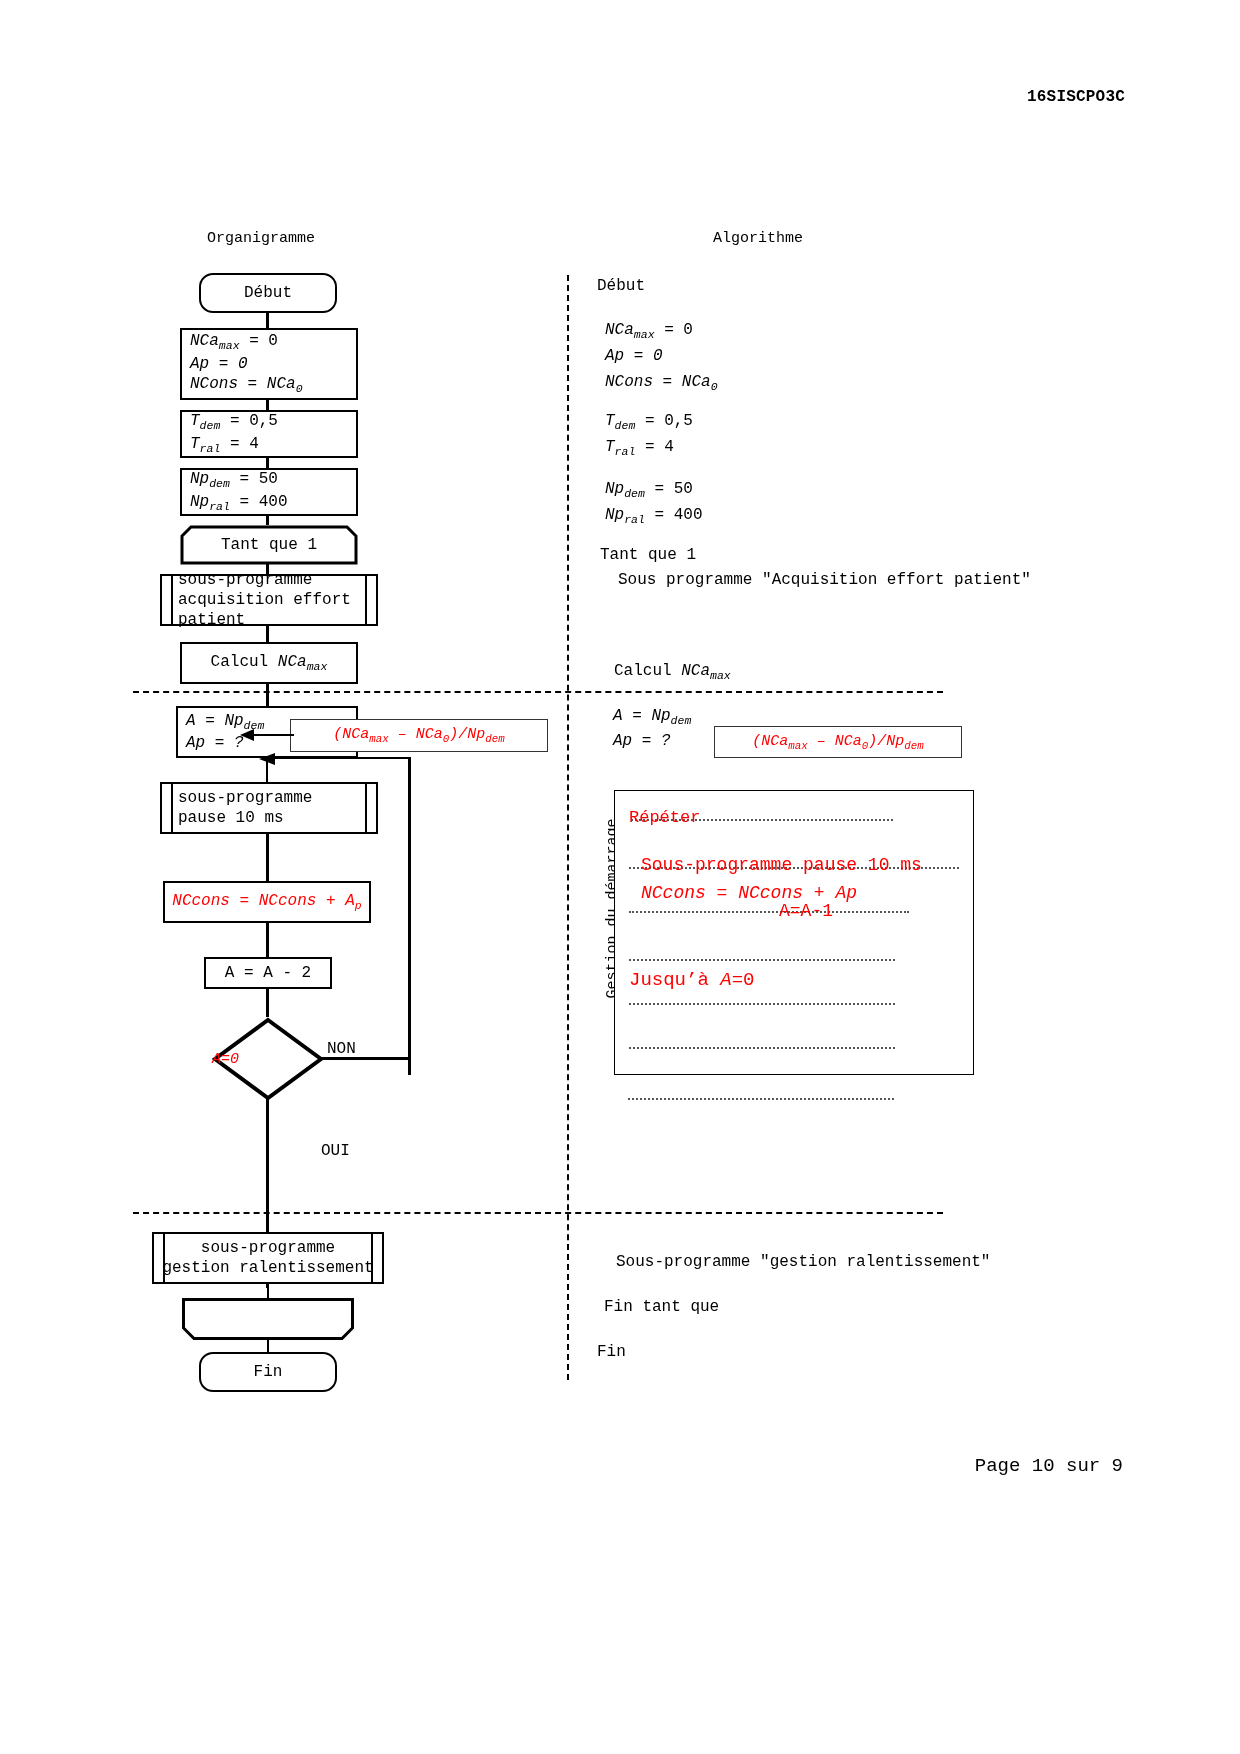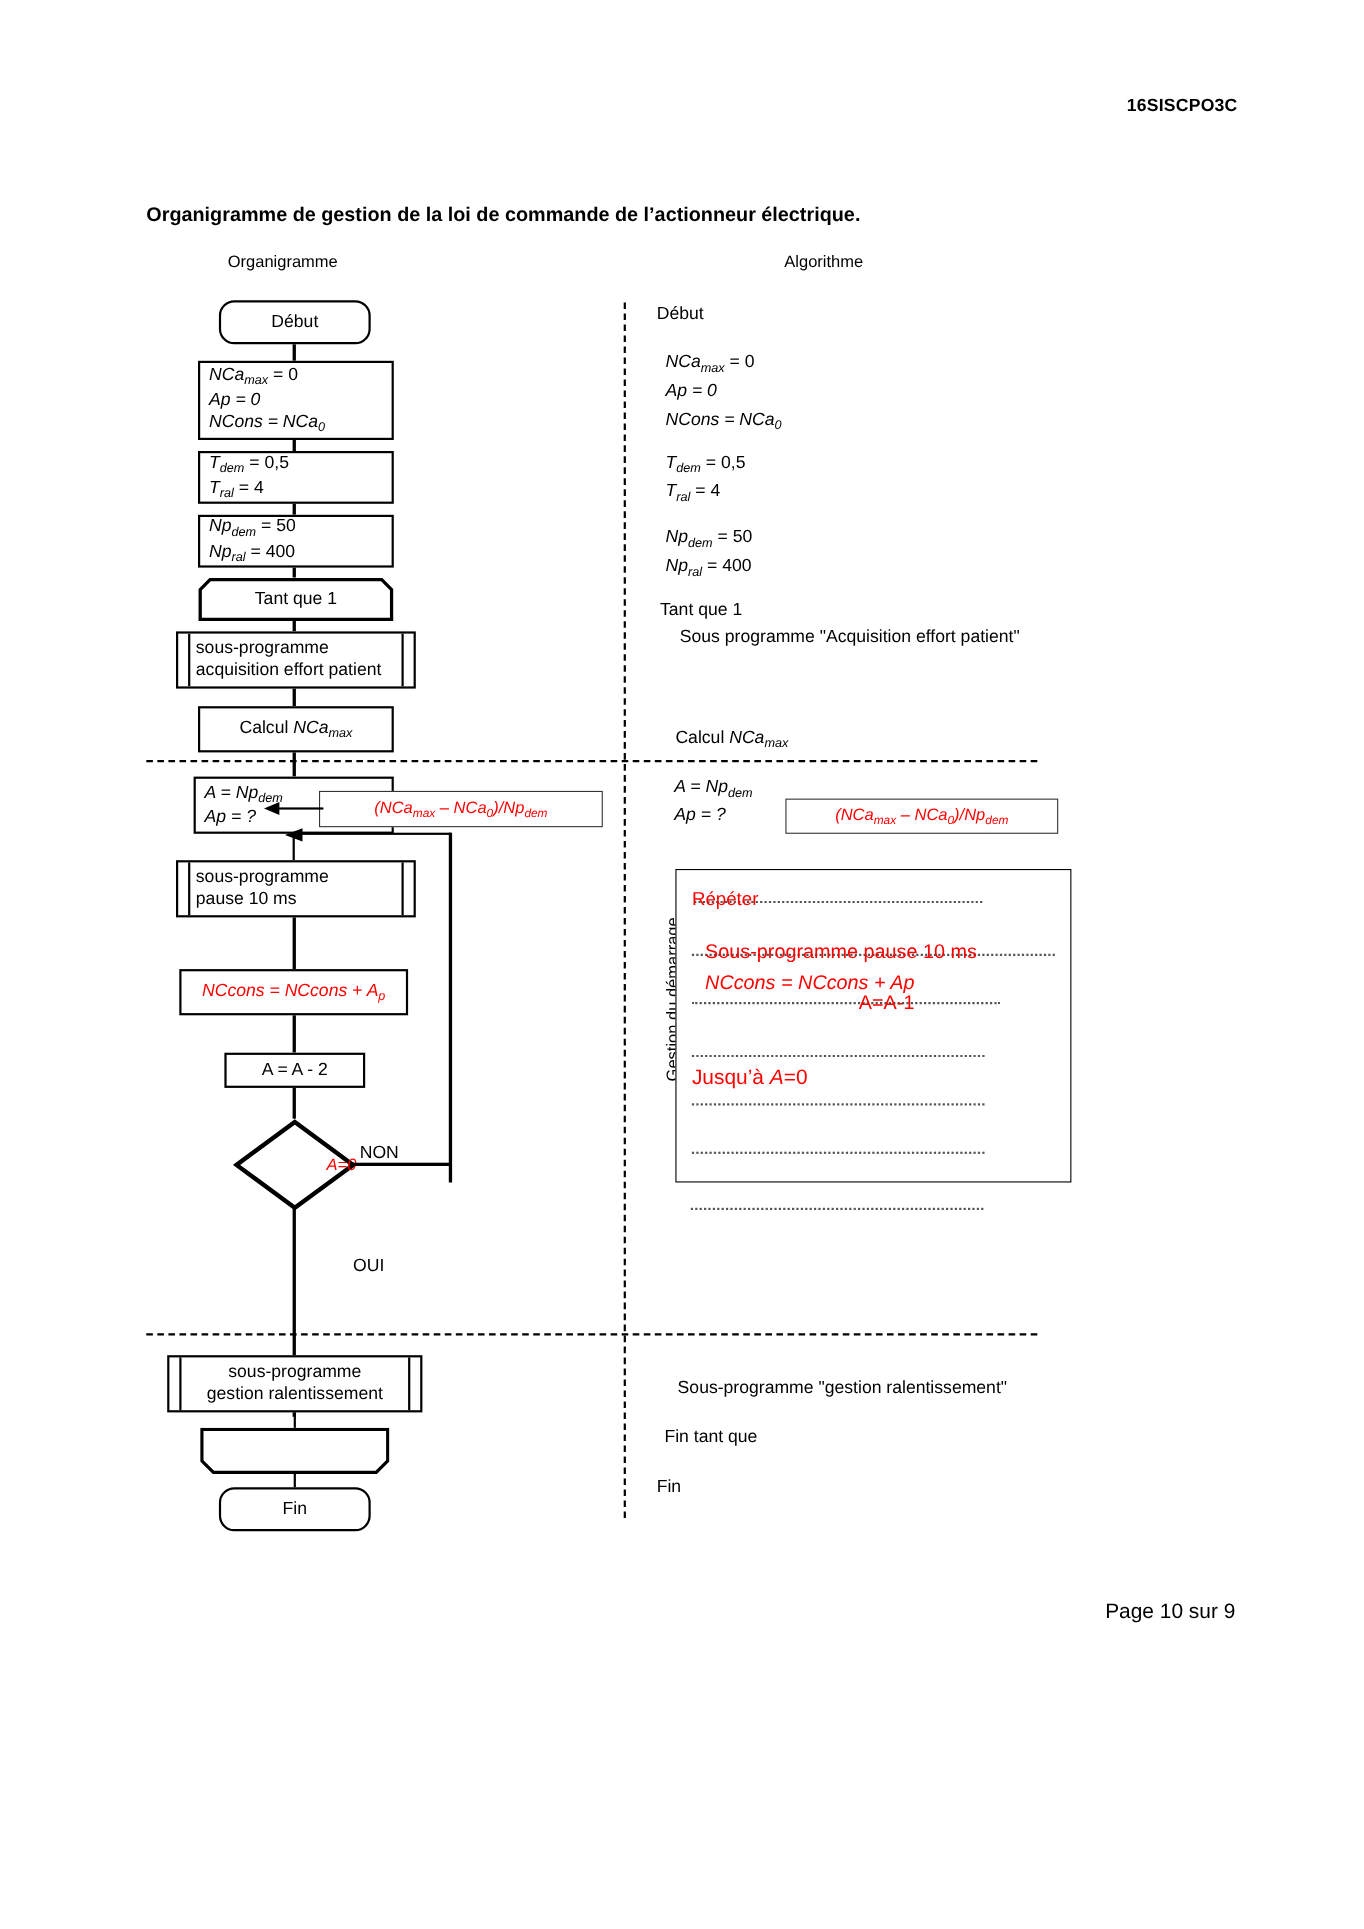--- a/index.html
+++ b/index.html
@@ -8,7 +8,7 @@
     font-family:"Liberation Sans",sans-serif;
     color:#000;overflow:hidden;
   }
-  .page{position:absolute;inset:0;}
+  .page{position:absolute;inset:0;font-family:Liberation Mono, monospace;}
 
   
   .code{

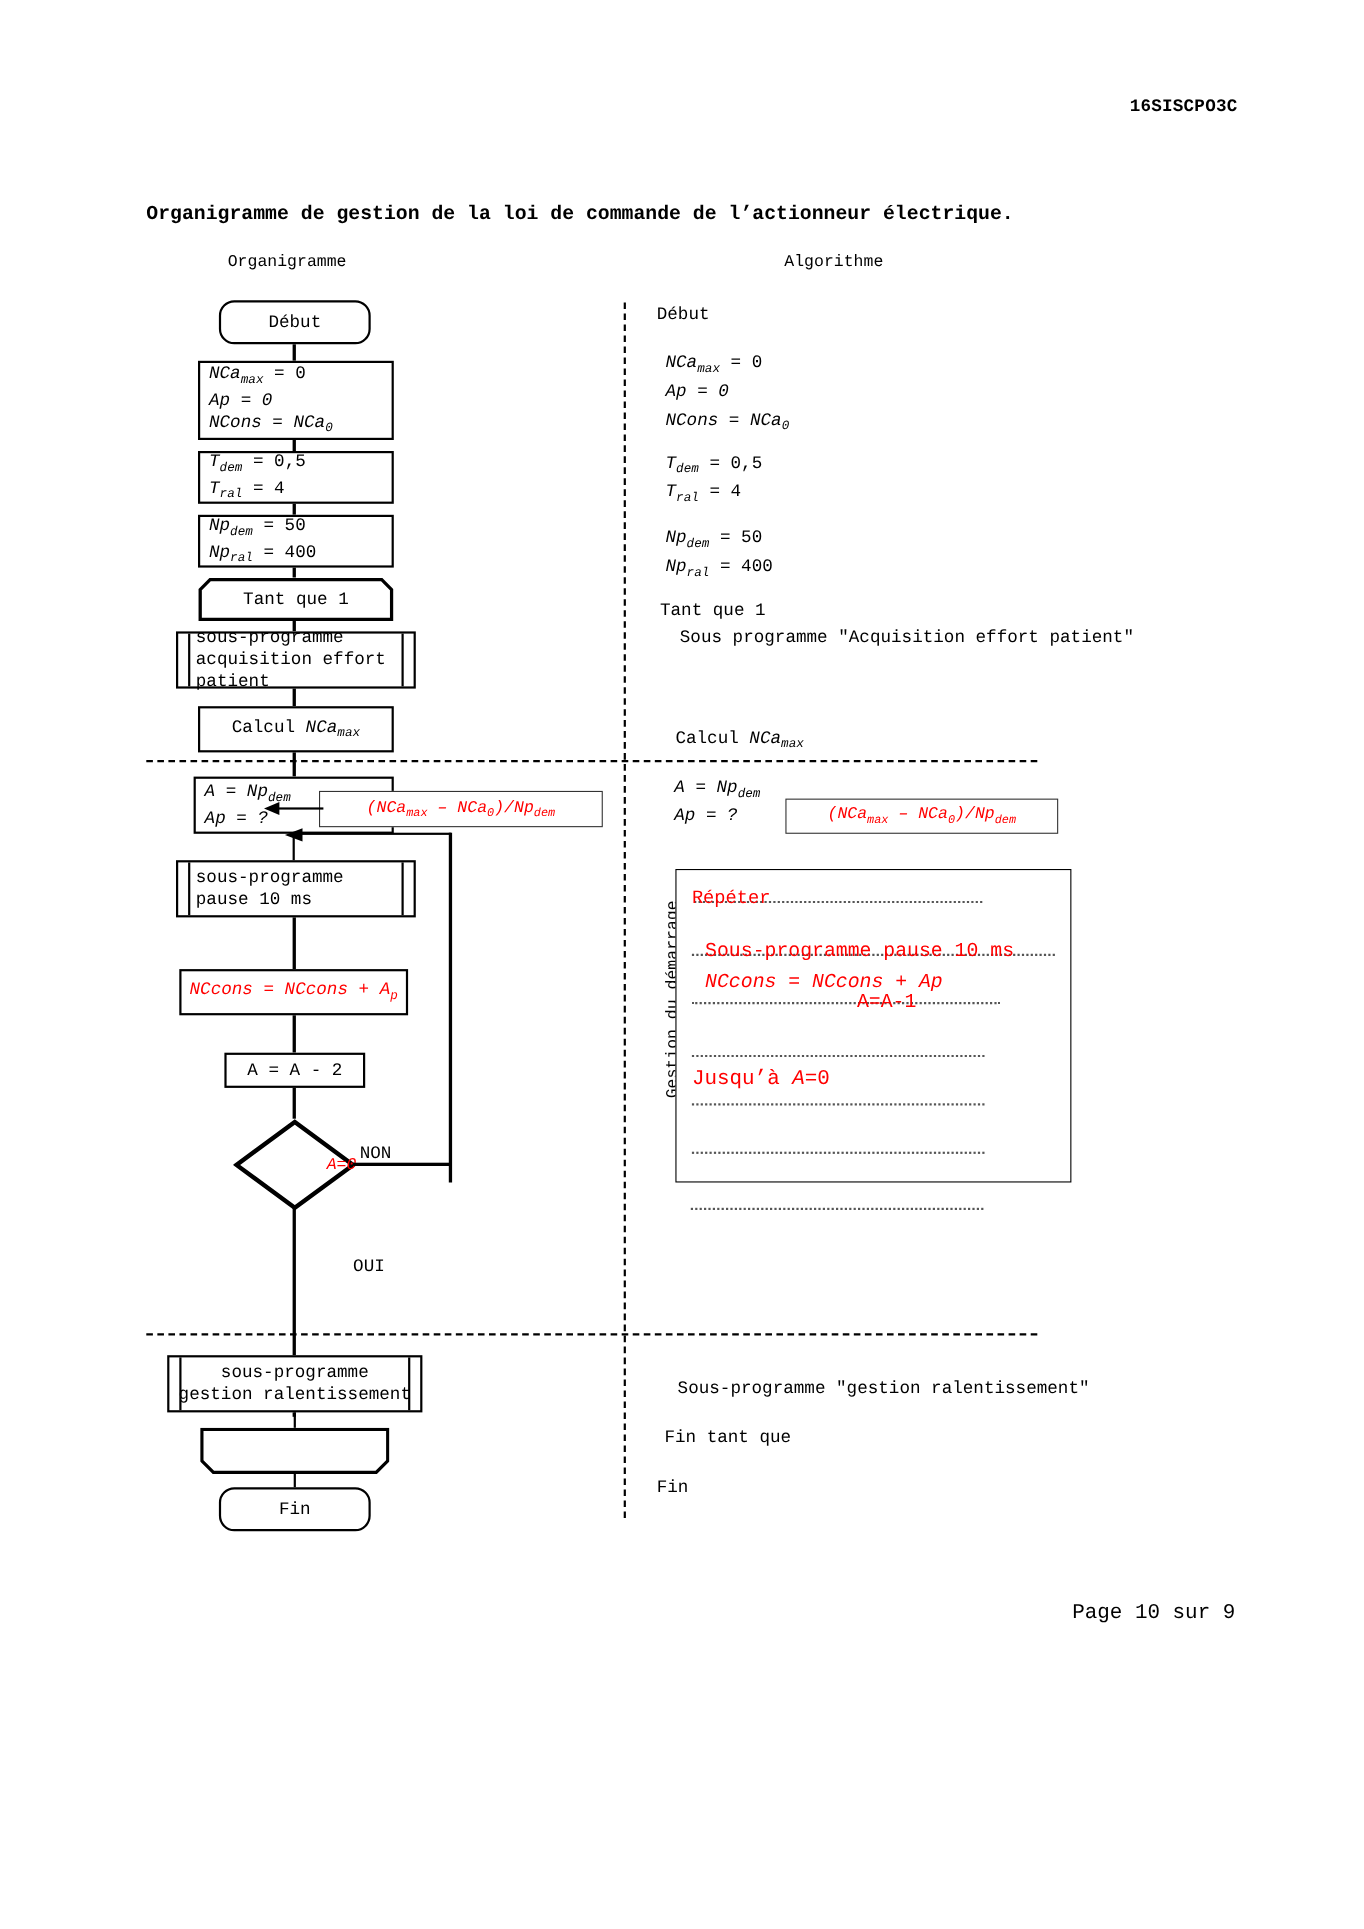--- a/index.html
+++ b/index.html
@@ -115,7 +115,6 @@
   <div class="code">16SISCPO3C</div>
 
 
-  <div class="subtitle">Organigramme de gestion de la loi de commande de l’actionneur électrique.</div>
 
   <div class="col-head" id="head-organigramme">Organigramme</div>
   <div class="col-head" id="head-algorithme">Algorithme</div>

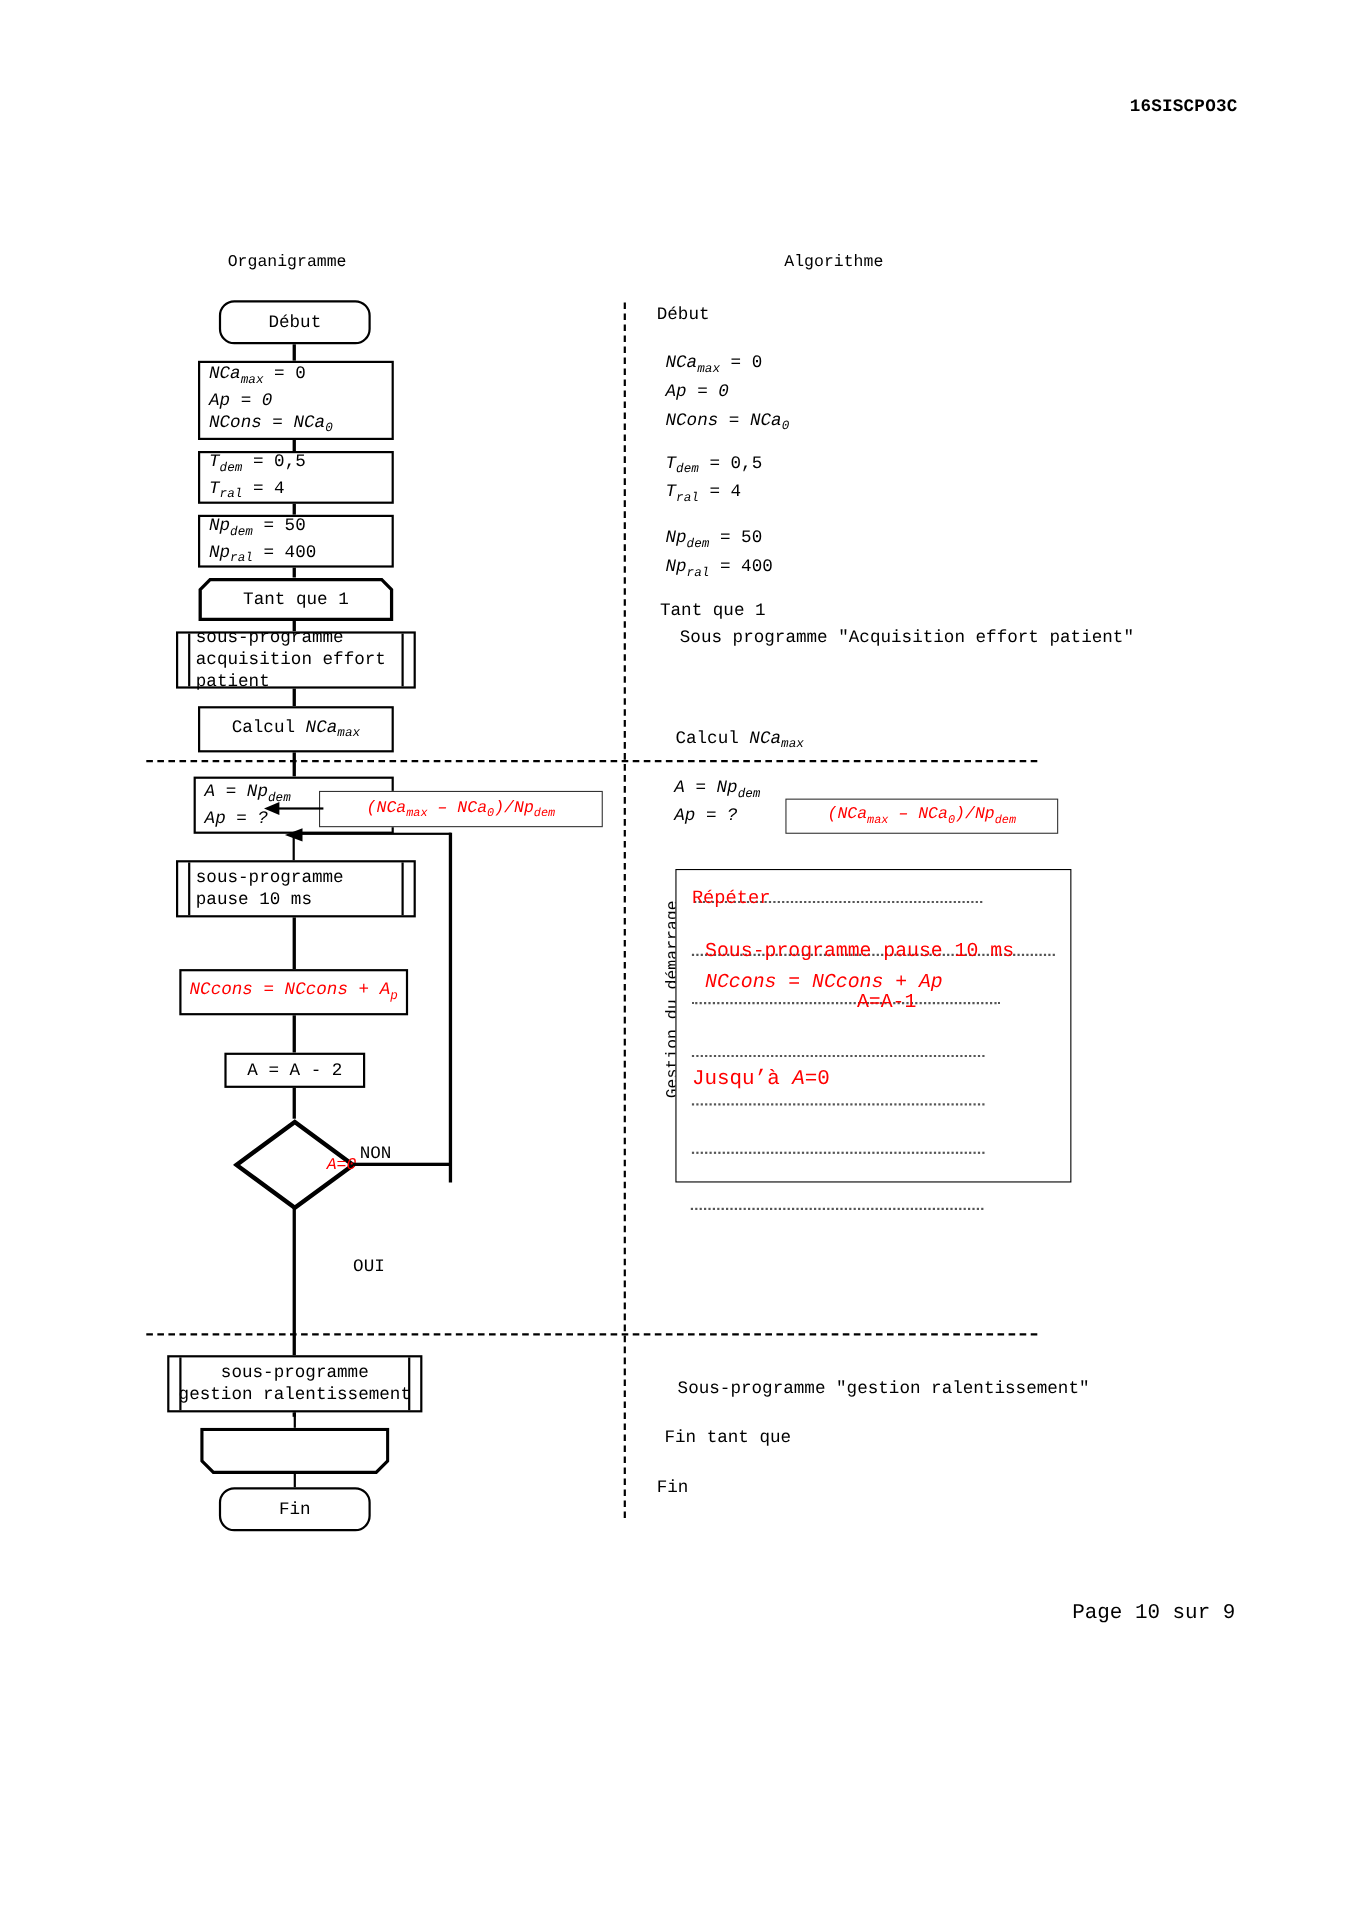--- a/index.html
+++ b/index.html
@@ -230,7 +230,7 @@
     <svg width="112" height="84" viewBox="0 0 112 84">
       <path d="M56,3 L109,42 L56,81 L3,42 Z" fill="#fff" stroke="#000" stroke-width="4"></path>
     </svg>
-    <div style="position:absolute;inset:0;display:flex;align-items:center;justify-content:flex-end;font-size:15px;">
+    <div style="position:absolute;inset:0;display:flex;align-items:center;justify-content:flex-start;font-size:15px;">
       <span class="redtxt"><i>A=0</i></span>
     </div>
   </div>

